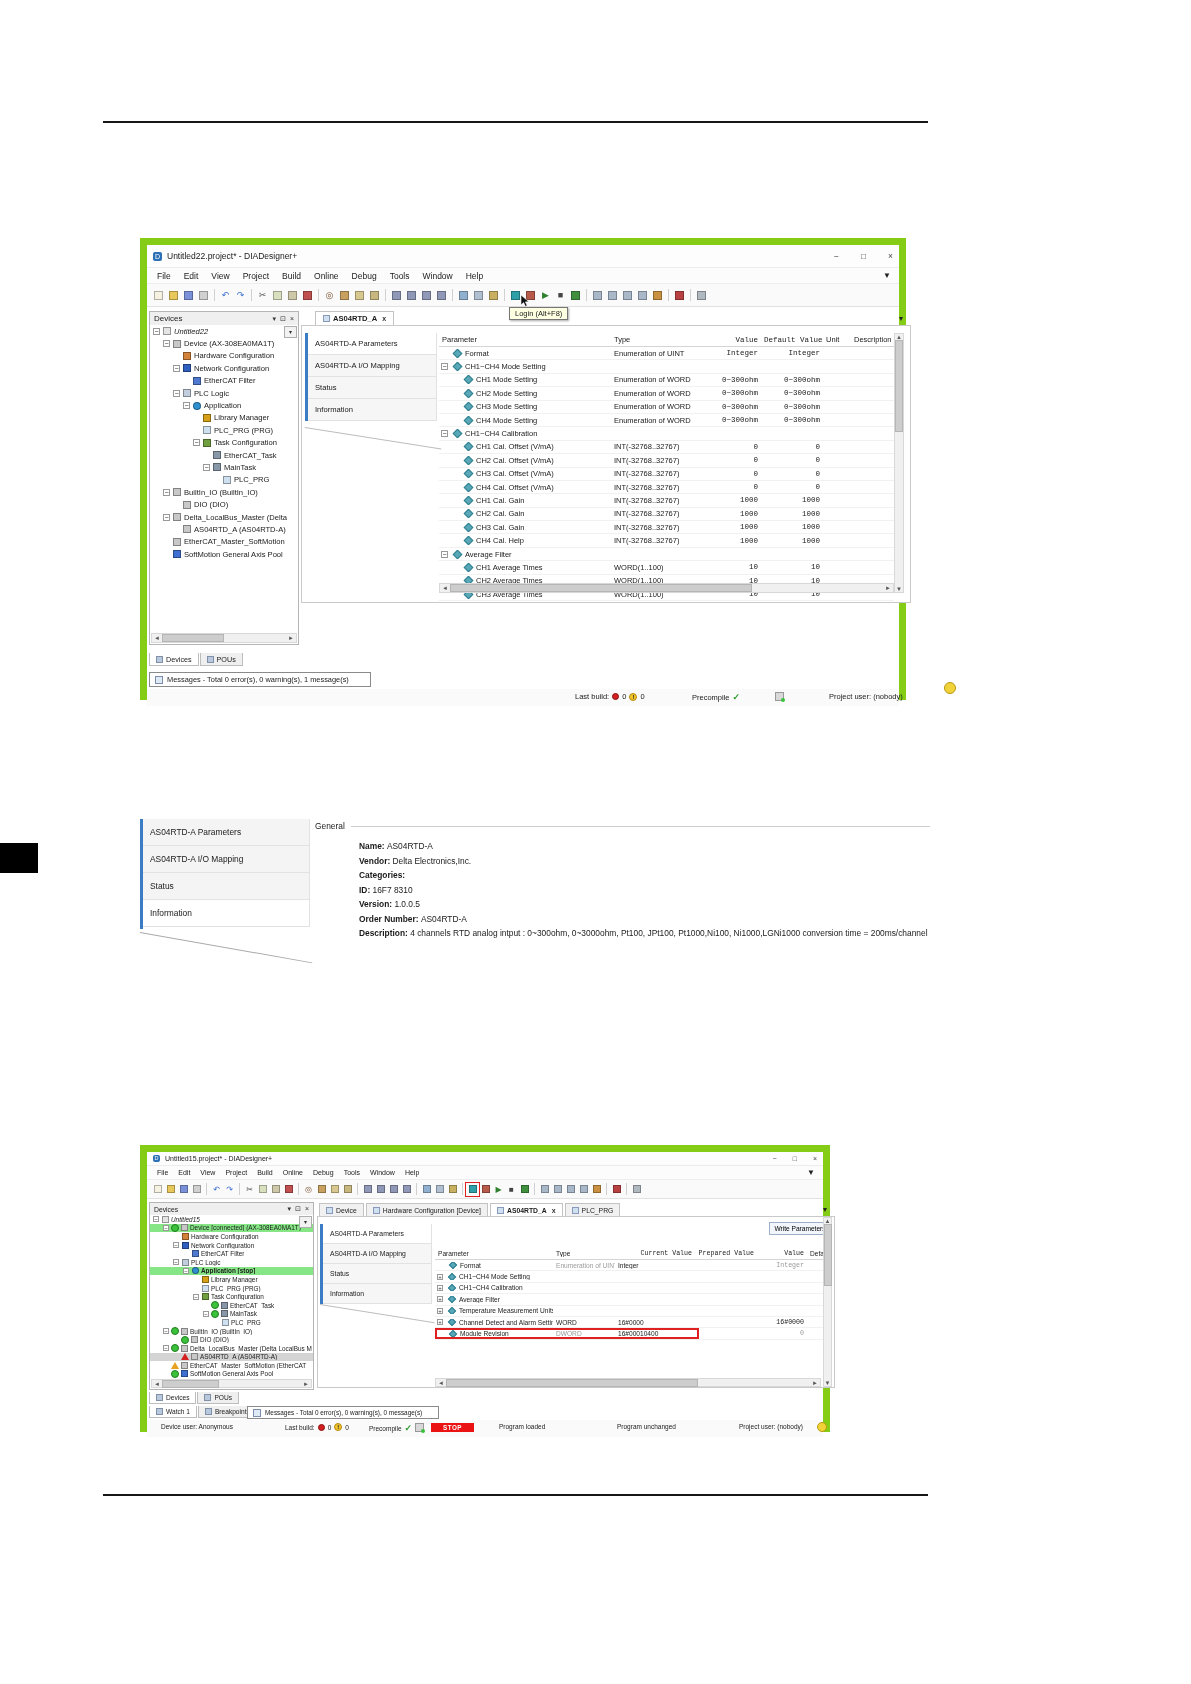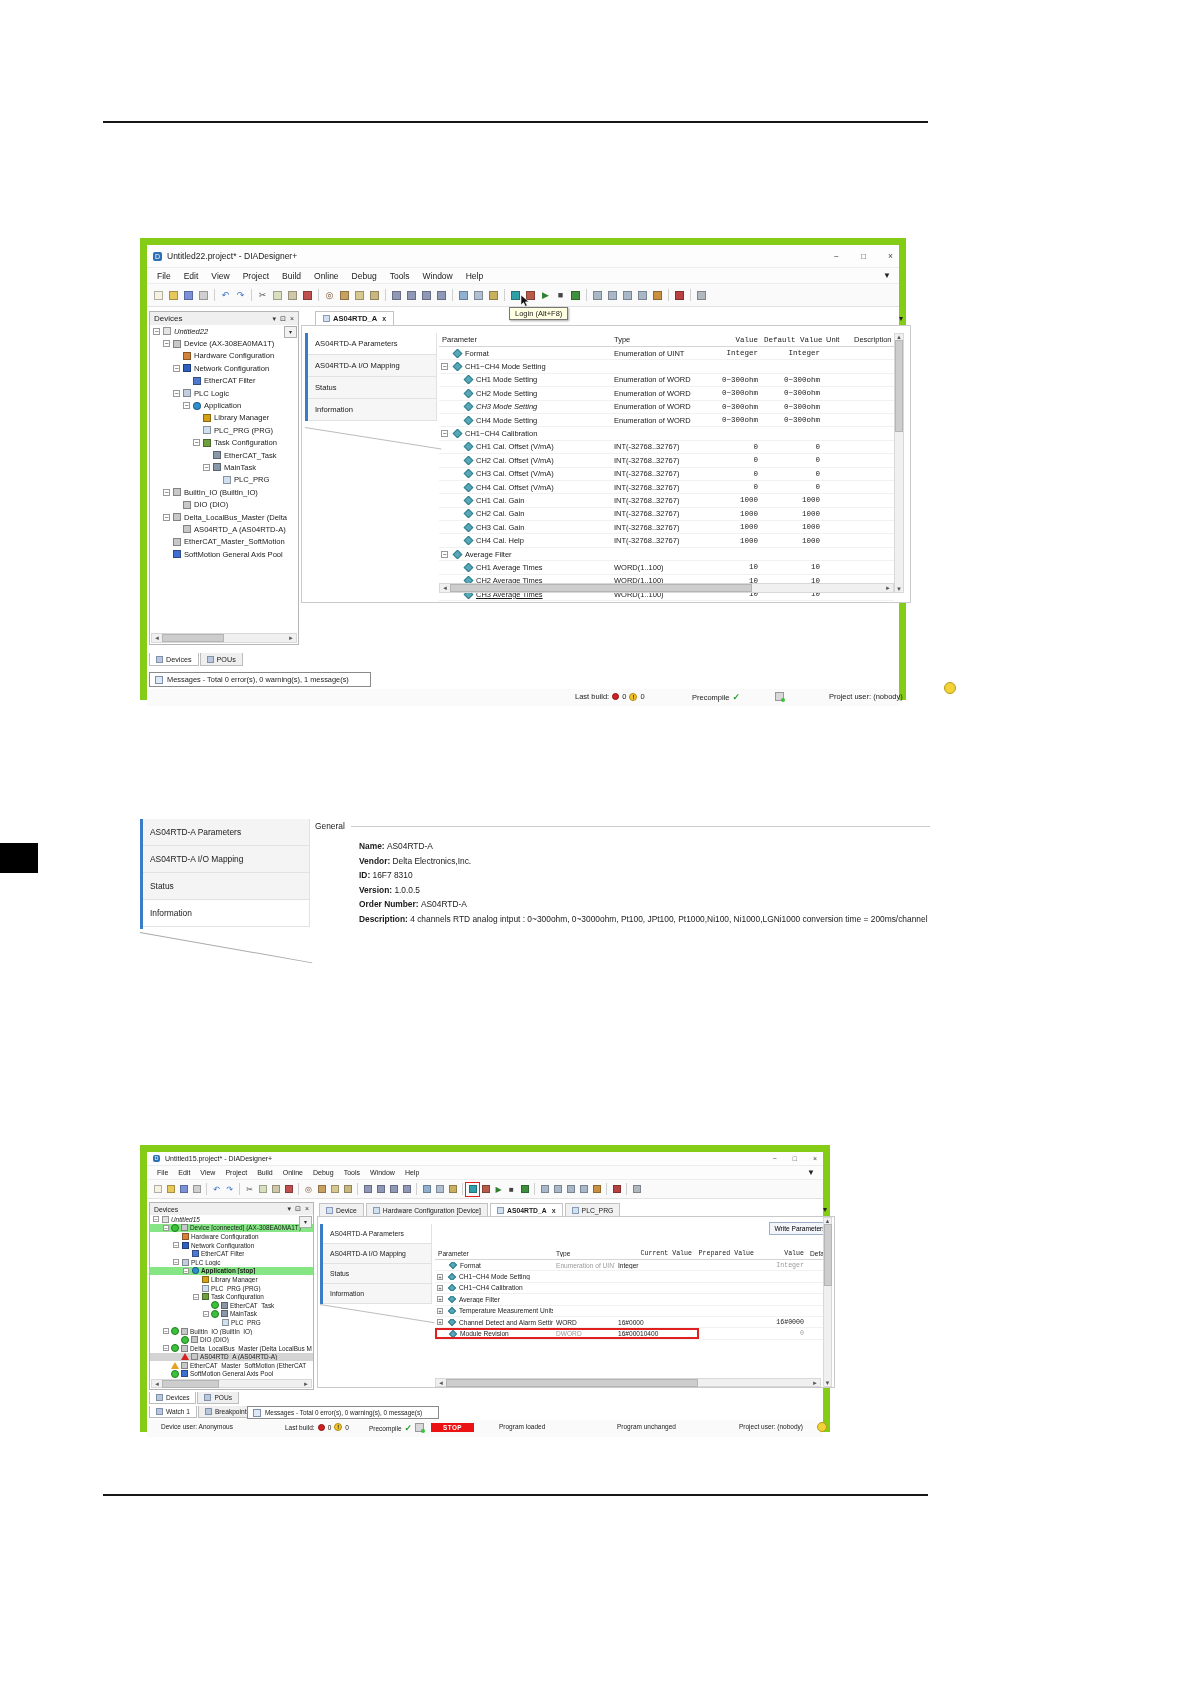--- a/index.html
+++ b/index.html
@@ -478,7 +478,7 @@
           <span class="td" style="width: 43px;"></span>
         </div>
         <div class="trrow">
-          <span class="td first" style="width: 172px; padding-left: 24px; font-style: italic;">
+          <span class="td first" style="width: 172px; padding-left: 24px;">
             <i class="dia"></i>
             <span>CH3 Mode Setting</span>
           </span>

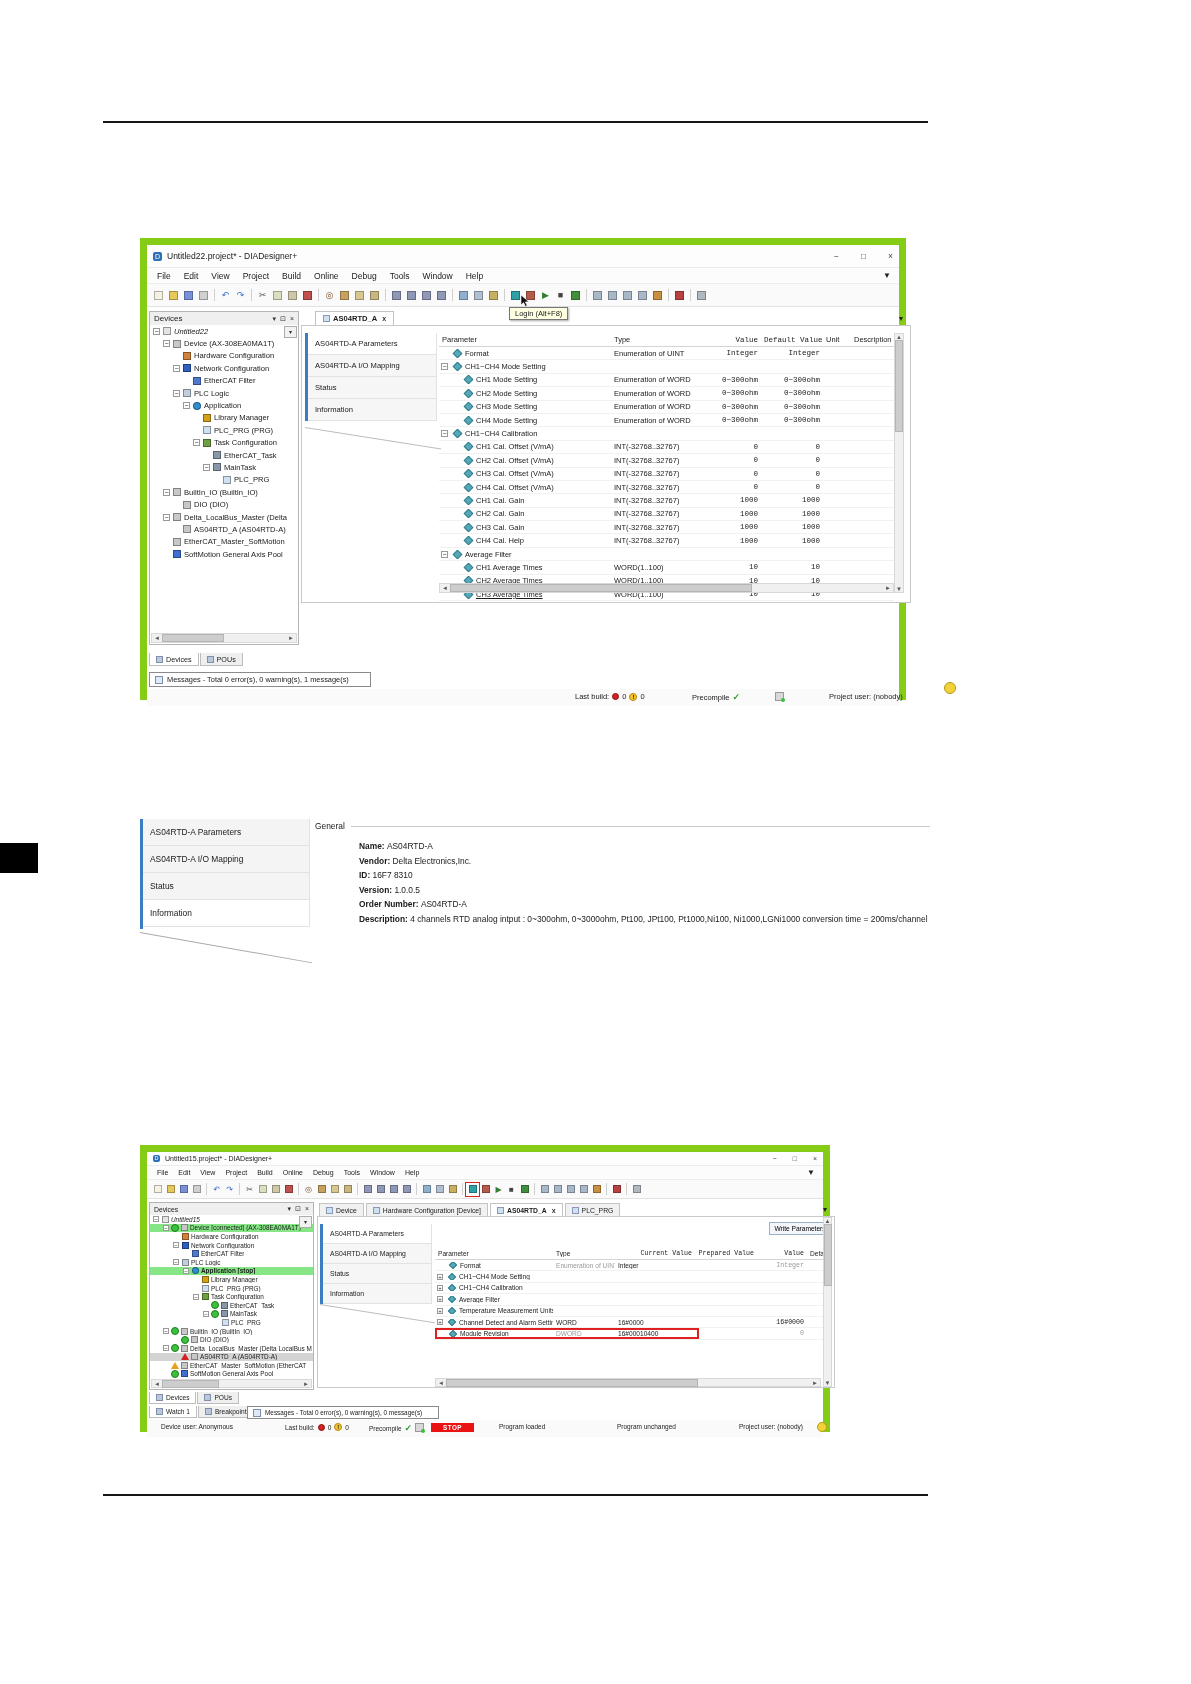--- a/index.html
+++ b/index.html
@@ -634,7 +634,7 @@
           <span class="td" style="width: 43px;"></span>
         </div>
         <div class="trrow">
-          <span class="td first" style="width: 172px; padding-left: 24px; text-decoration: underline;">
+          <span class="td first" style="width: 172px; padding-left: 24px;">
             <i class="dia"></i>
             <span>CH3 Average Times</span>
           </span>

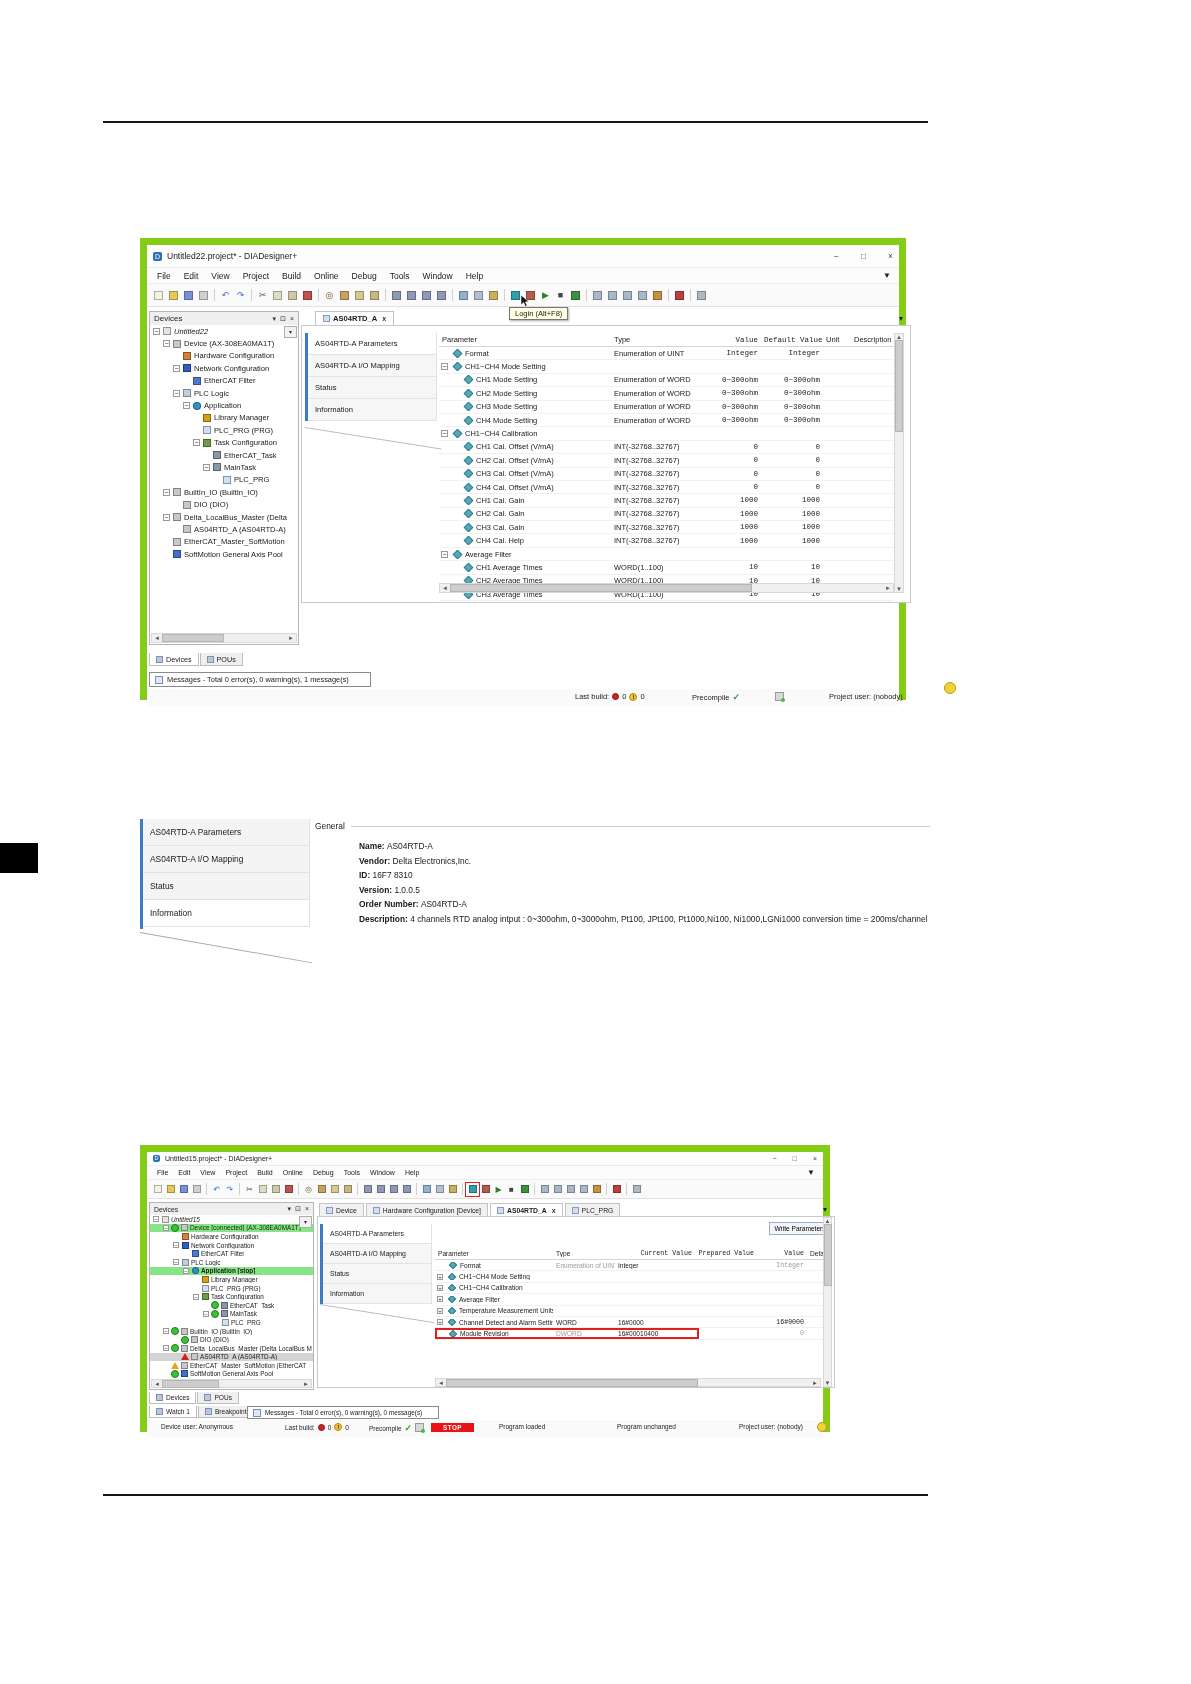--- a/index.html
+++ b/index.html
@@ -697,6 +697,7 @@
       <div class="fields">
           <div class="frow"><b>Name: </b><span>AS04RTD-A</span></div>
           <div class="frow"><b>Vendor: </b><span>Delta Electronics,Inc.</span></div>
+          <div class="frow"><b>Categories: </b><span></span></div>
           <div class="frow"><b>ID: </b><span>16F7 8310</span></div>
           <div class="frow"><b>Version: </b><span>1.0.0.5</span></div>
           <div class="frow"><b>Order Number: </b><span>AS04RTD-A</span></div>

